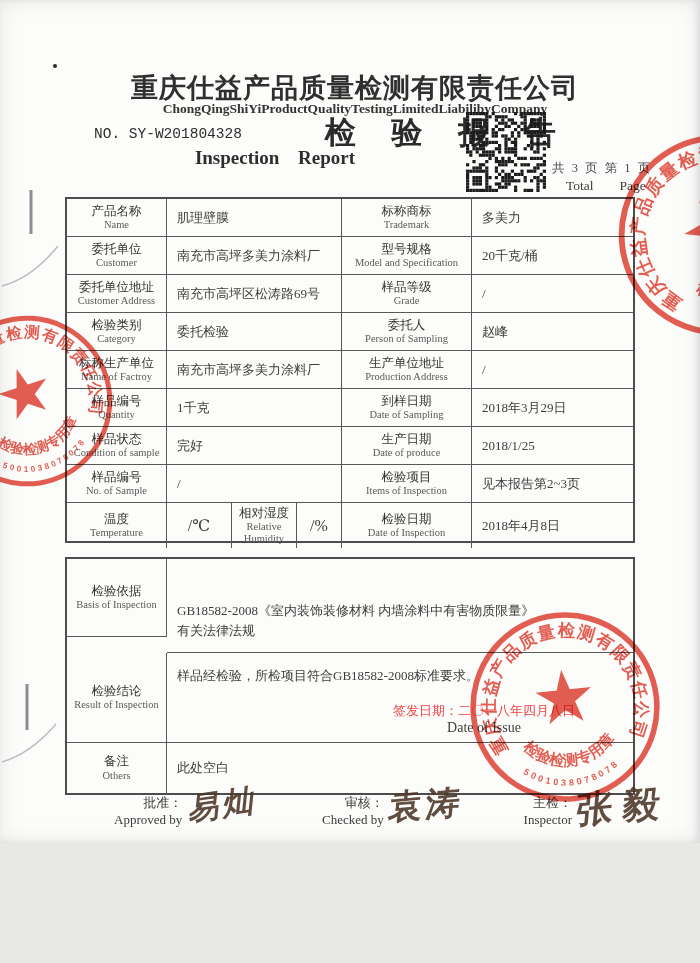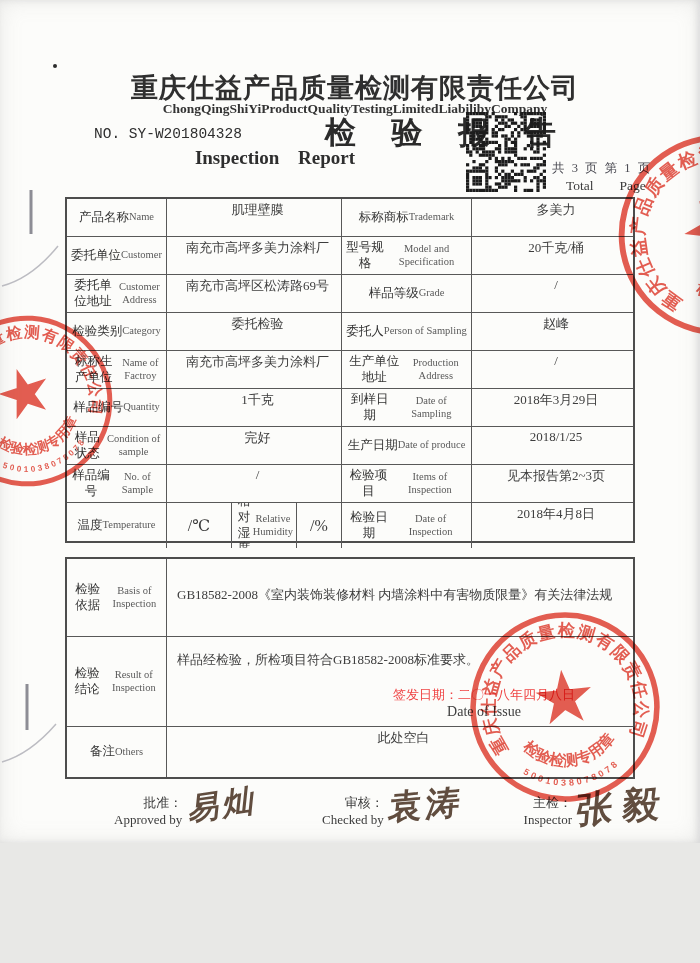--- a/index.html
+++ b/index.html
@@ -32,7 +32,7 @@
   .tbl { position:absolute; left:65px; width:570px; border:2px solid #4d4d4d; background:rgba(255,255,255,.0); }
   .grid { display:grid; }
   .cell { border-right:1px solid #585858; border-bottom:1px solid #585858;
-    display:flex; flex-direction:row; align-items:center; justify-content:center;
+    display:flex; flex-direction:column; align-items:center; justify-content:center;
     text-align:center; padding:2px 3px; overflow:hidden; position:relative; }
   .cell:last-child, .no-r { border-right:none; }
   .last-row > .cell { border-bottom:none; }

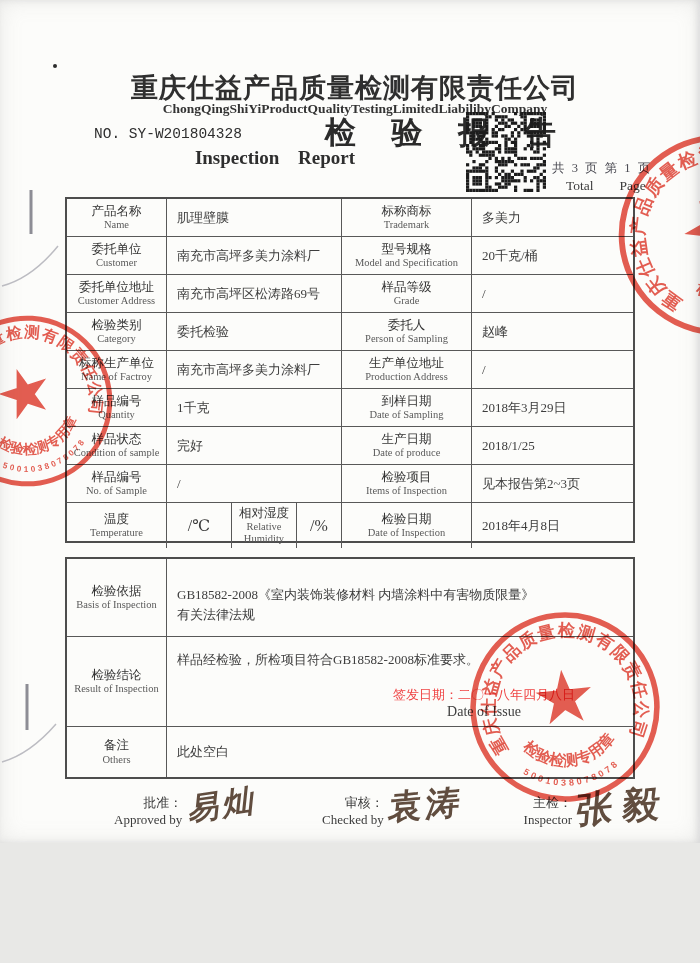--- a/index.html
+++ b/index.html
@@ -46,7 +46,7 @@
   #result-table { top:557px; }
   #result-table .grid { grid-template-columns:100px 1fr; }
   .r-basis { height:78px; } .r-result { height:90px; } .r-others { height:50px; }
-  .basis-val { font-size:13px; color:#3d3d3d; line-height:1.5; padding-top:26px; justify-content:flex-start; }
+  .basis-val { font-size:13px; color:#3d3d3d; line-height:1.5; padding-top:26px; justify-content:flex-start;margin-top:16px; }
   .result-val { font-size:13px; padding-top:14px; justify-content:flex-start; }
   .issue-block { position:absolute; right:58px; bottom:6px; text-align:center; }
   .issue-cn { font-size:13px; color:#ef4444; }

